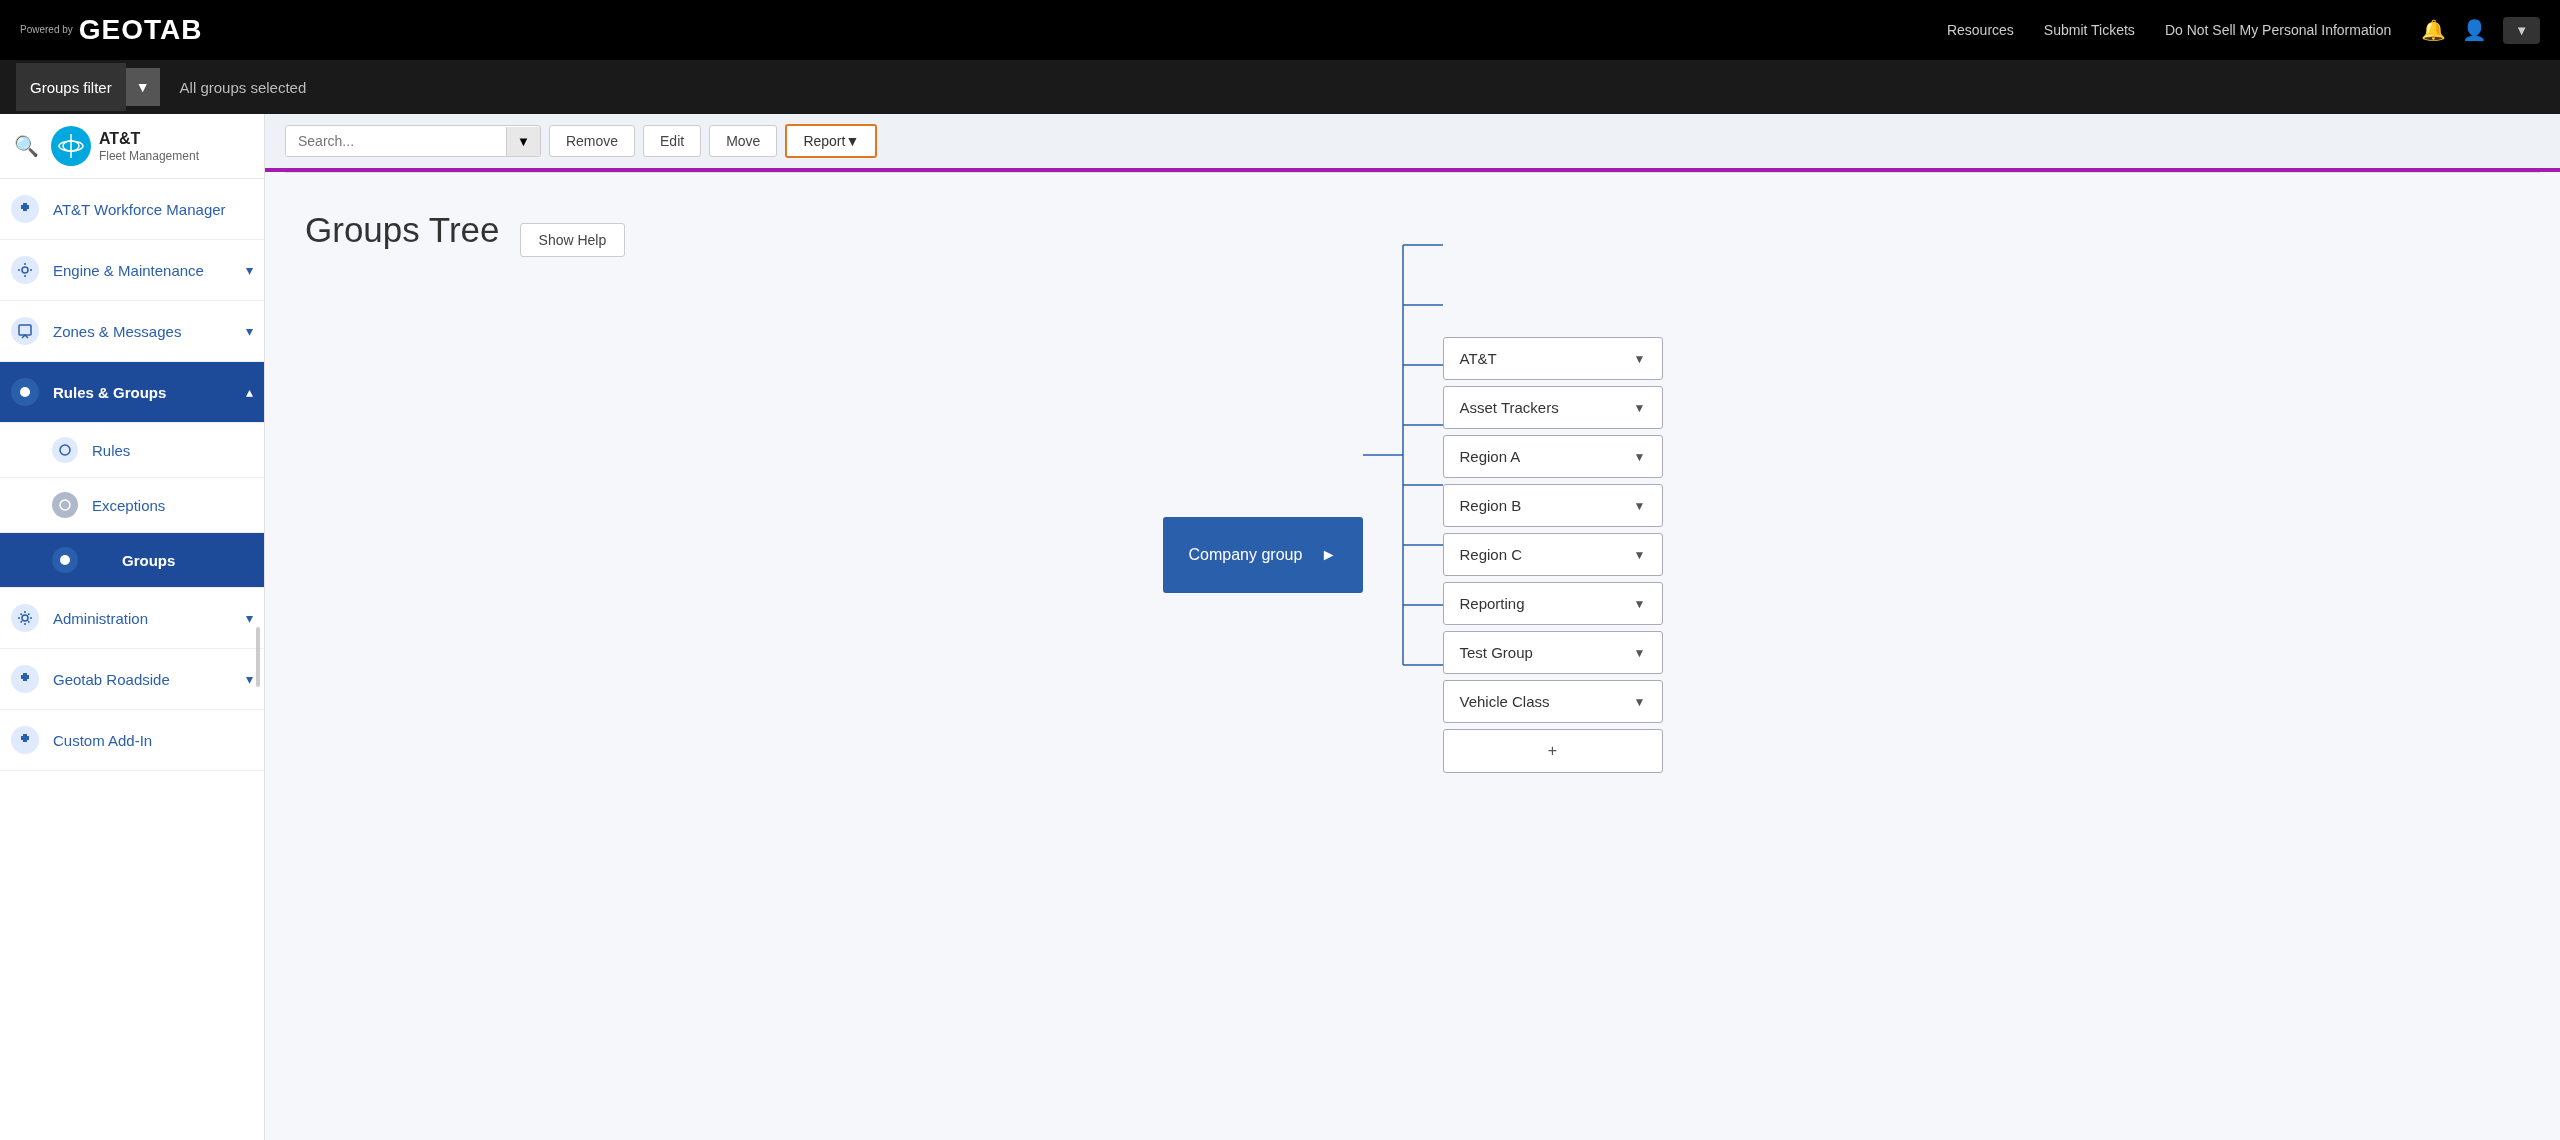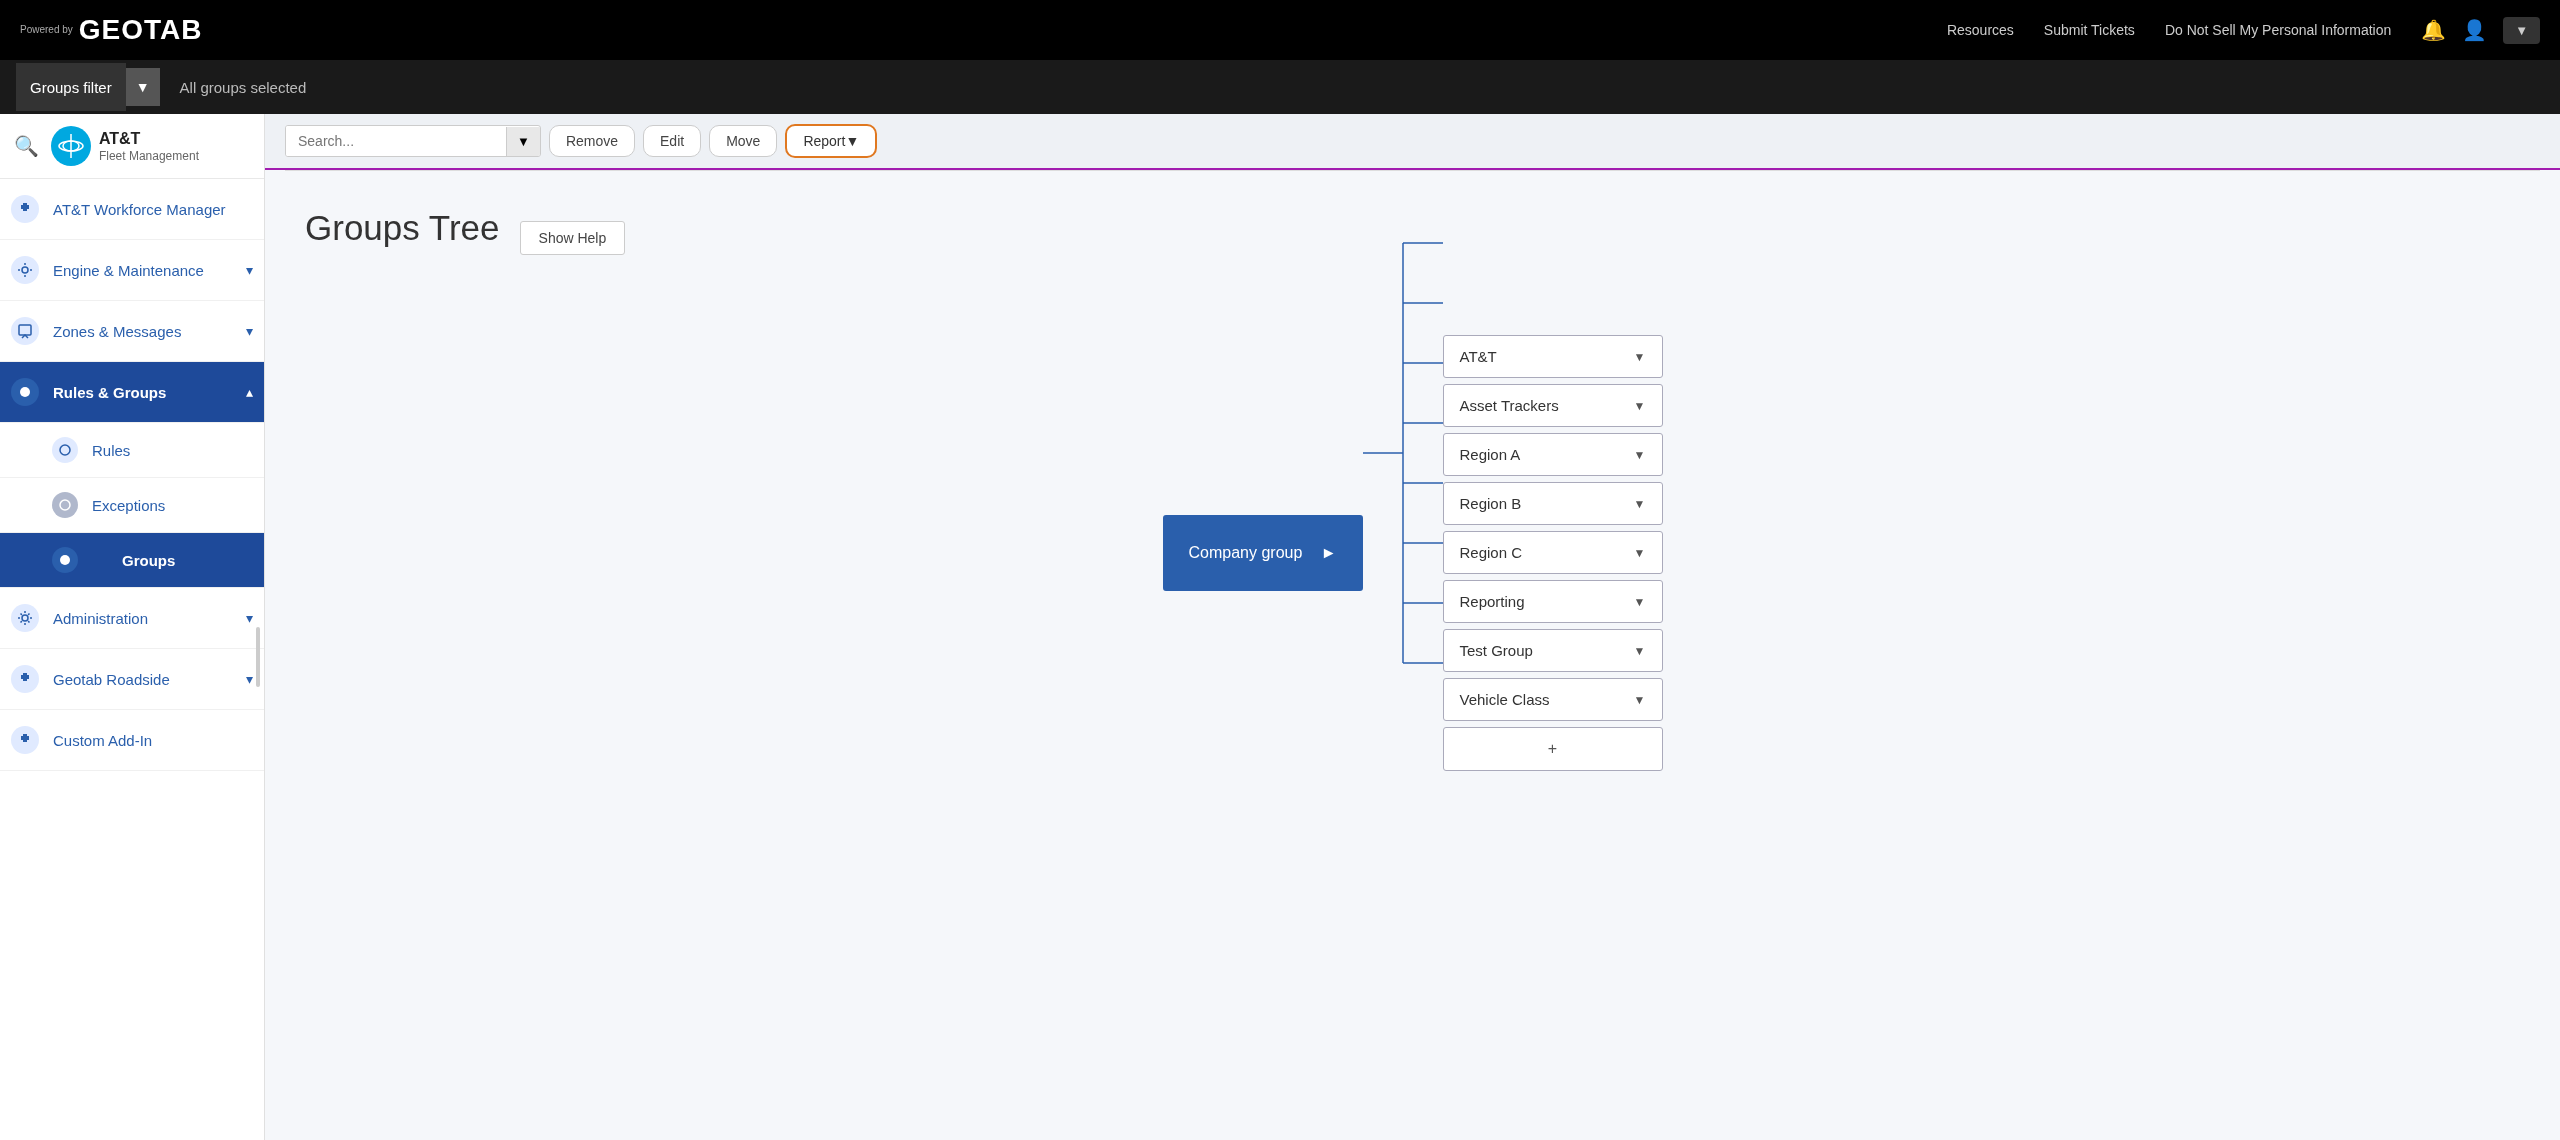--- a/index.html
+++ b/index.html
@@ -229,7 +229,7 @@
       background: #eef1f5;
       padding: 10px 20px;
       gap: 8px;
-      border-bottom: 2px solid #a21caf;
+      border-bottom: 4px solid #a21caf;
     }
     .search-wrapper {
       display: flex;

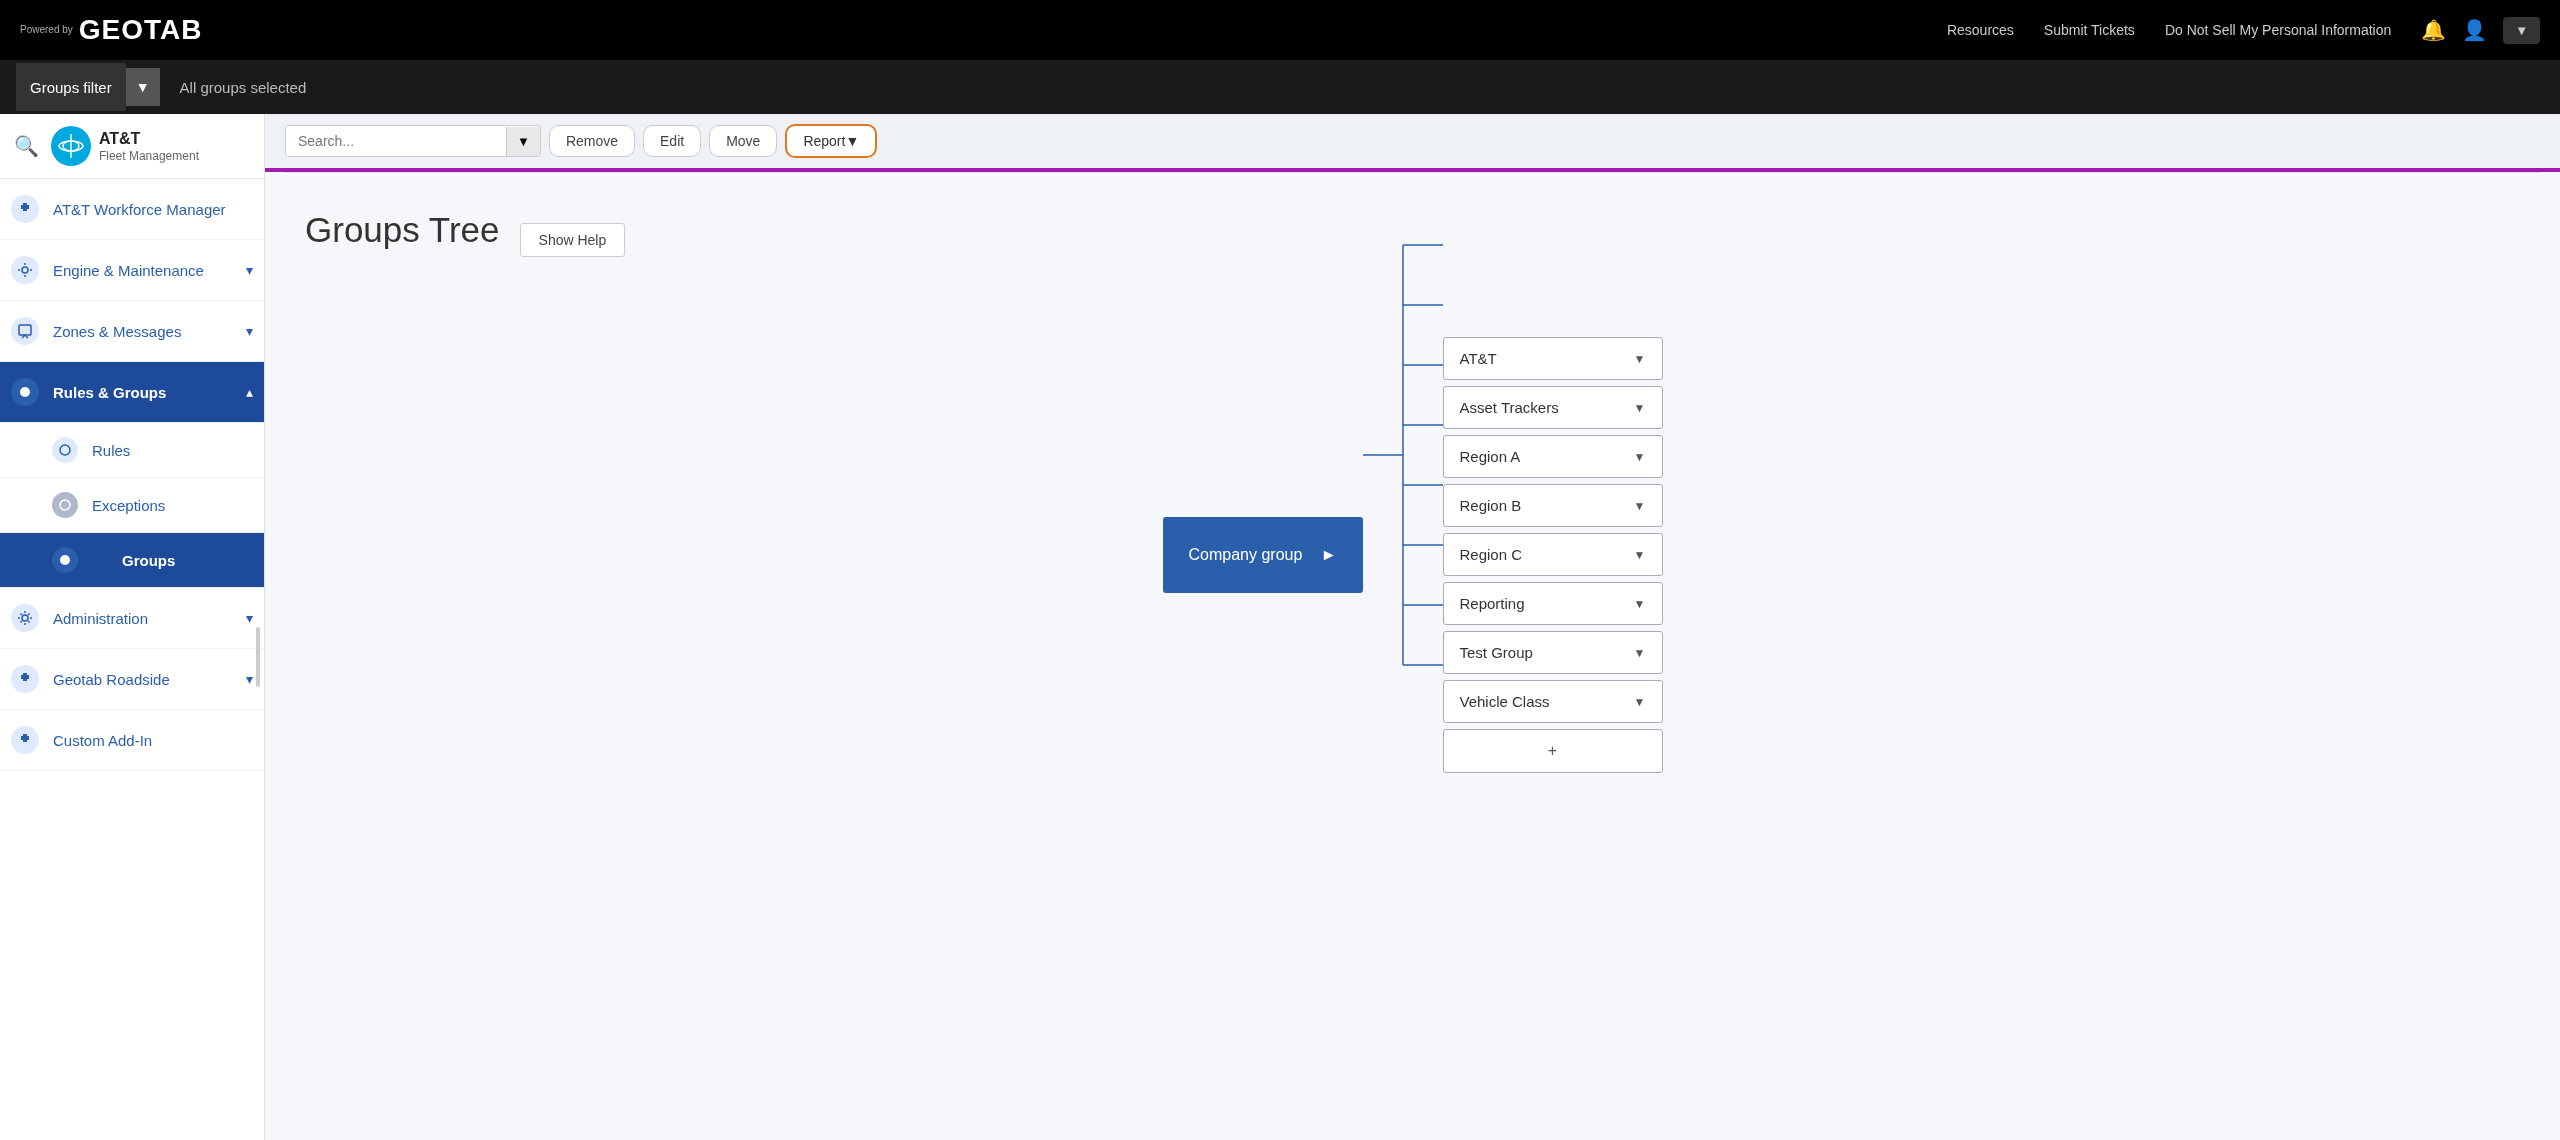--- a/index.html
+++ b/index.html
@@ -261,7 +261,7 @@
       padding: 7px 16px;
       font-size: 14px;
       cursor: pointer;
-      border-radius: 10px;
+      border-radius: 3px;
       color: #444;
     }
     .toolbar-btn.primary {

